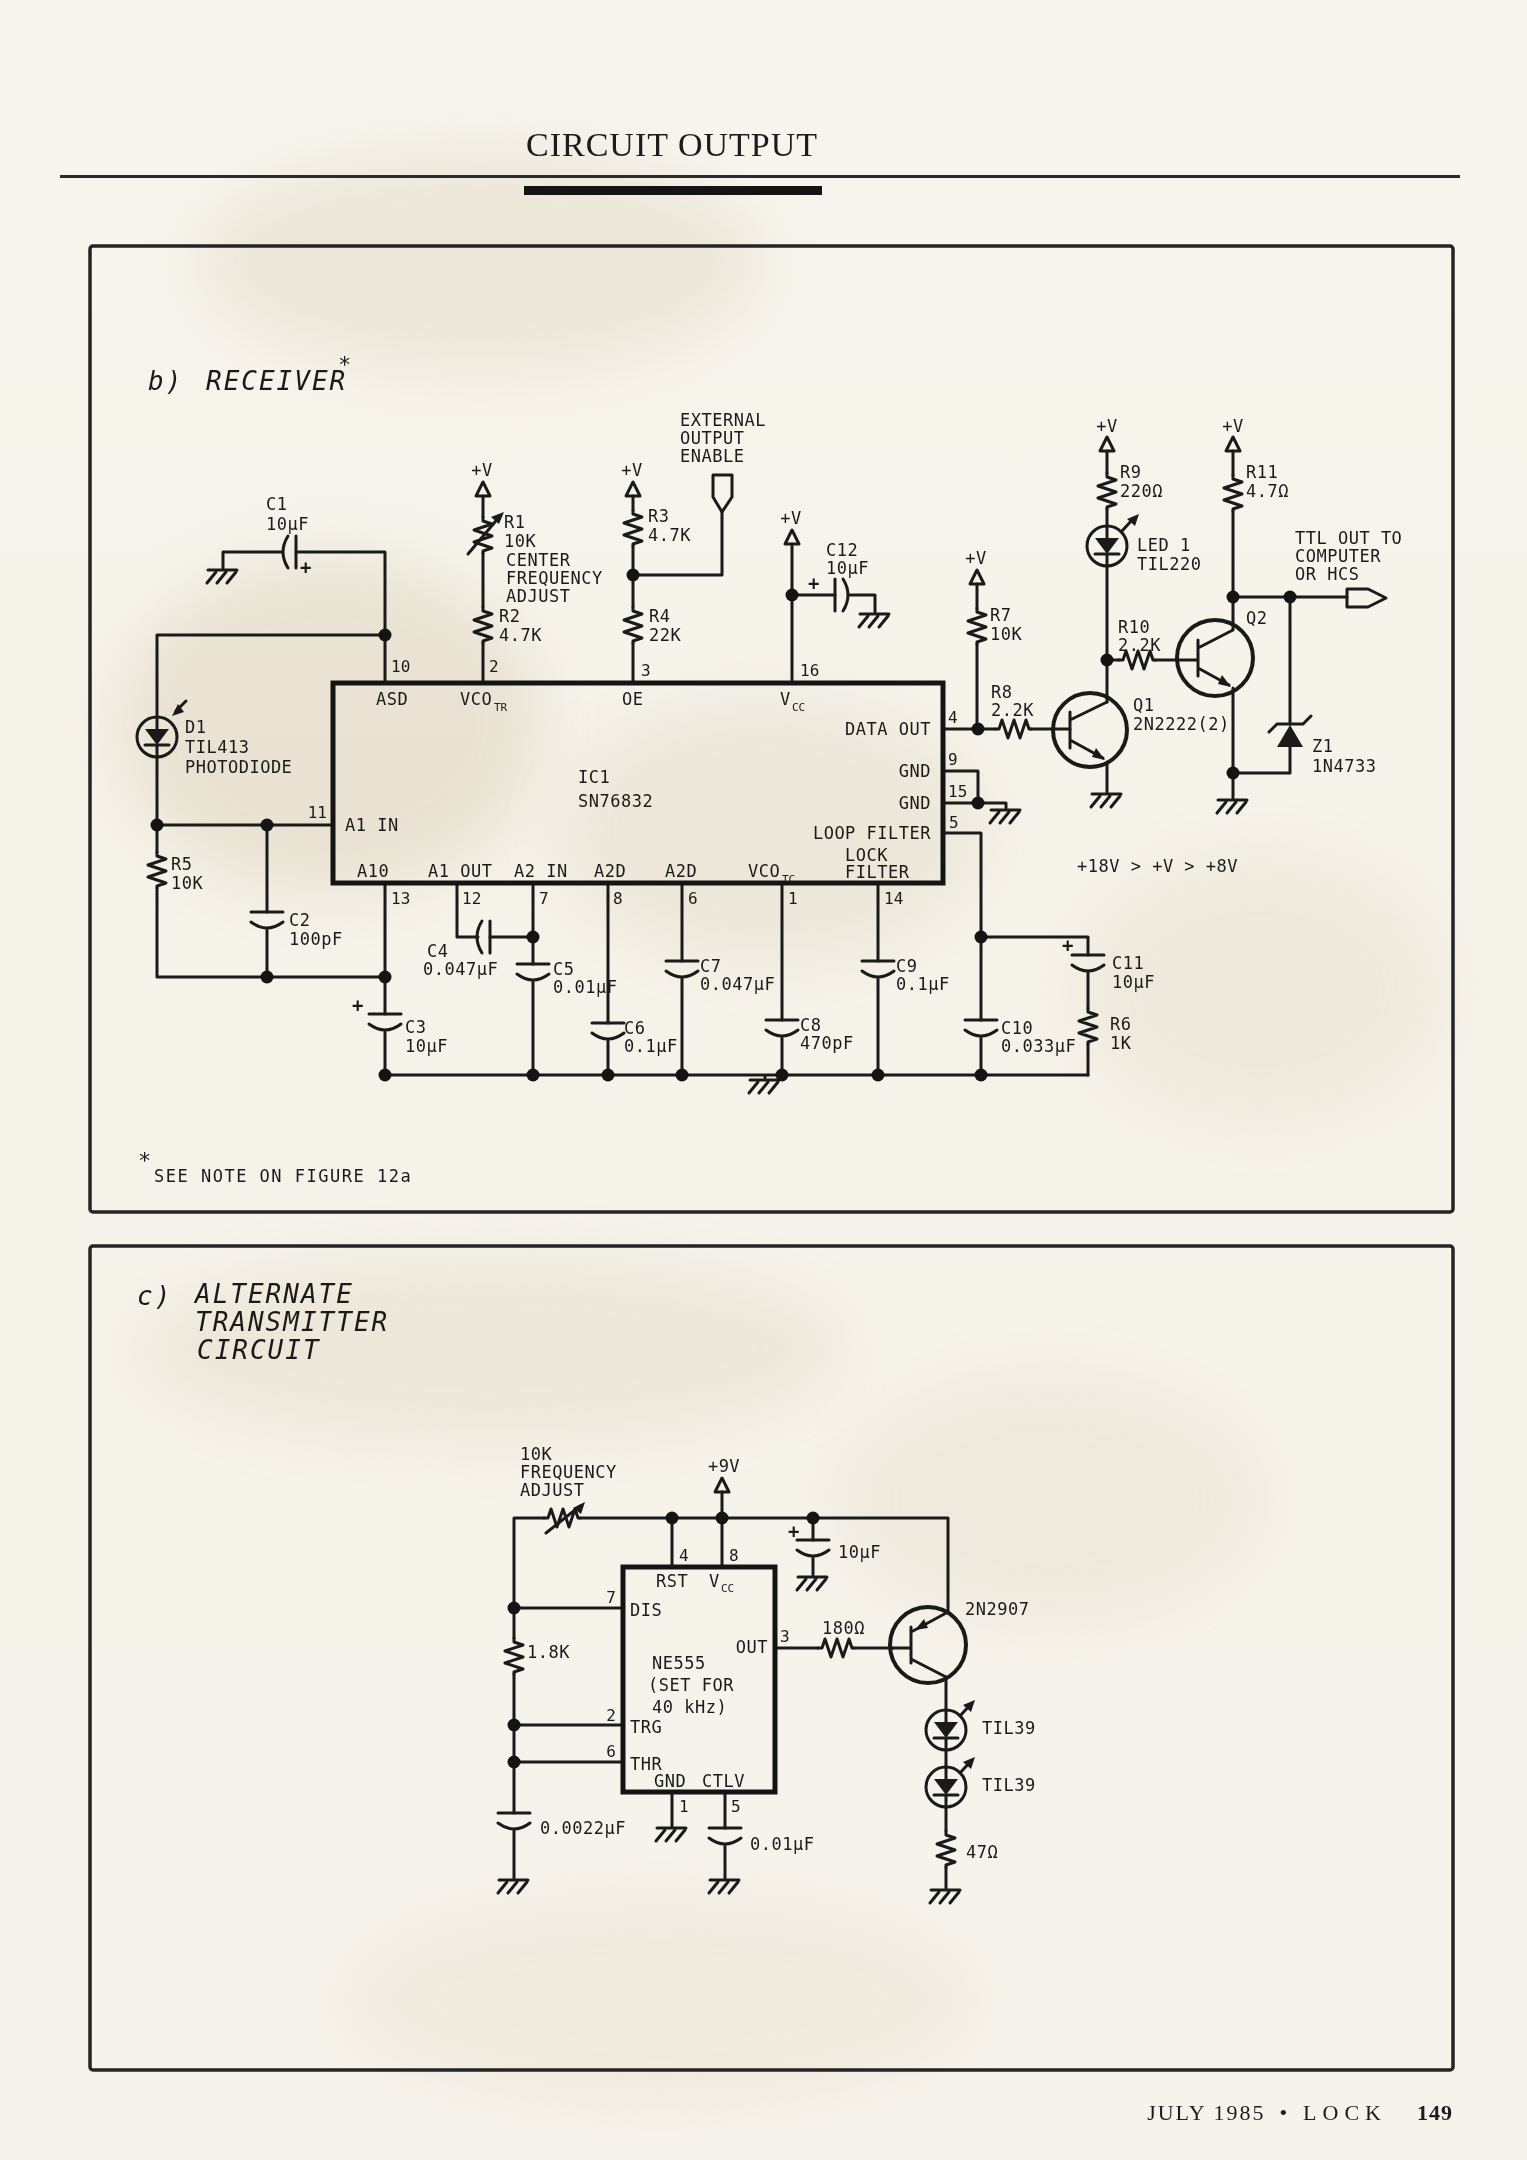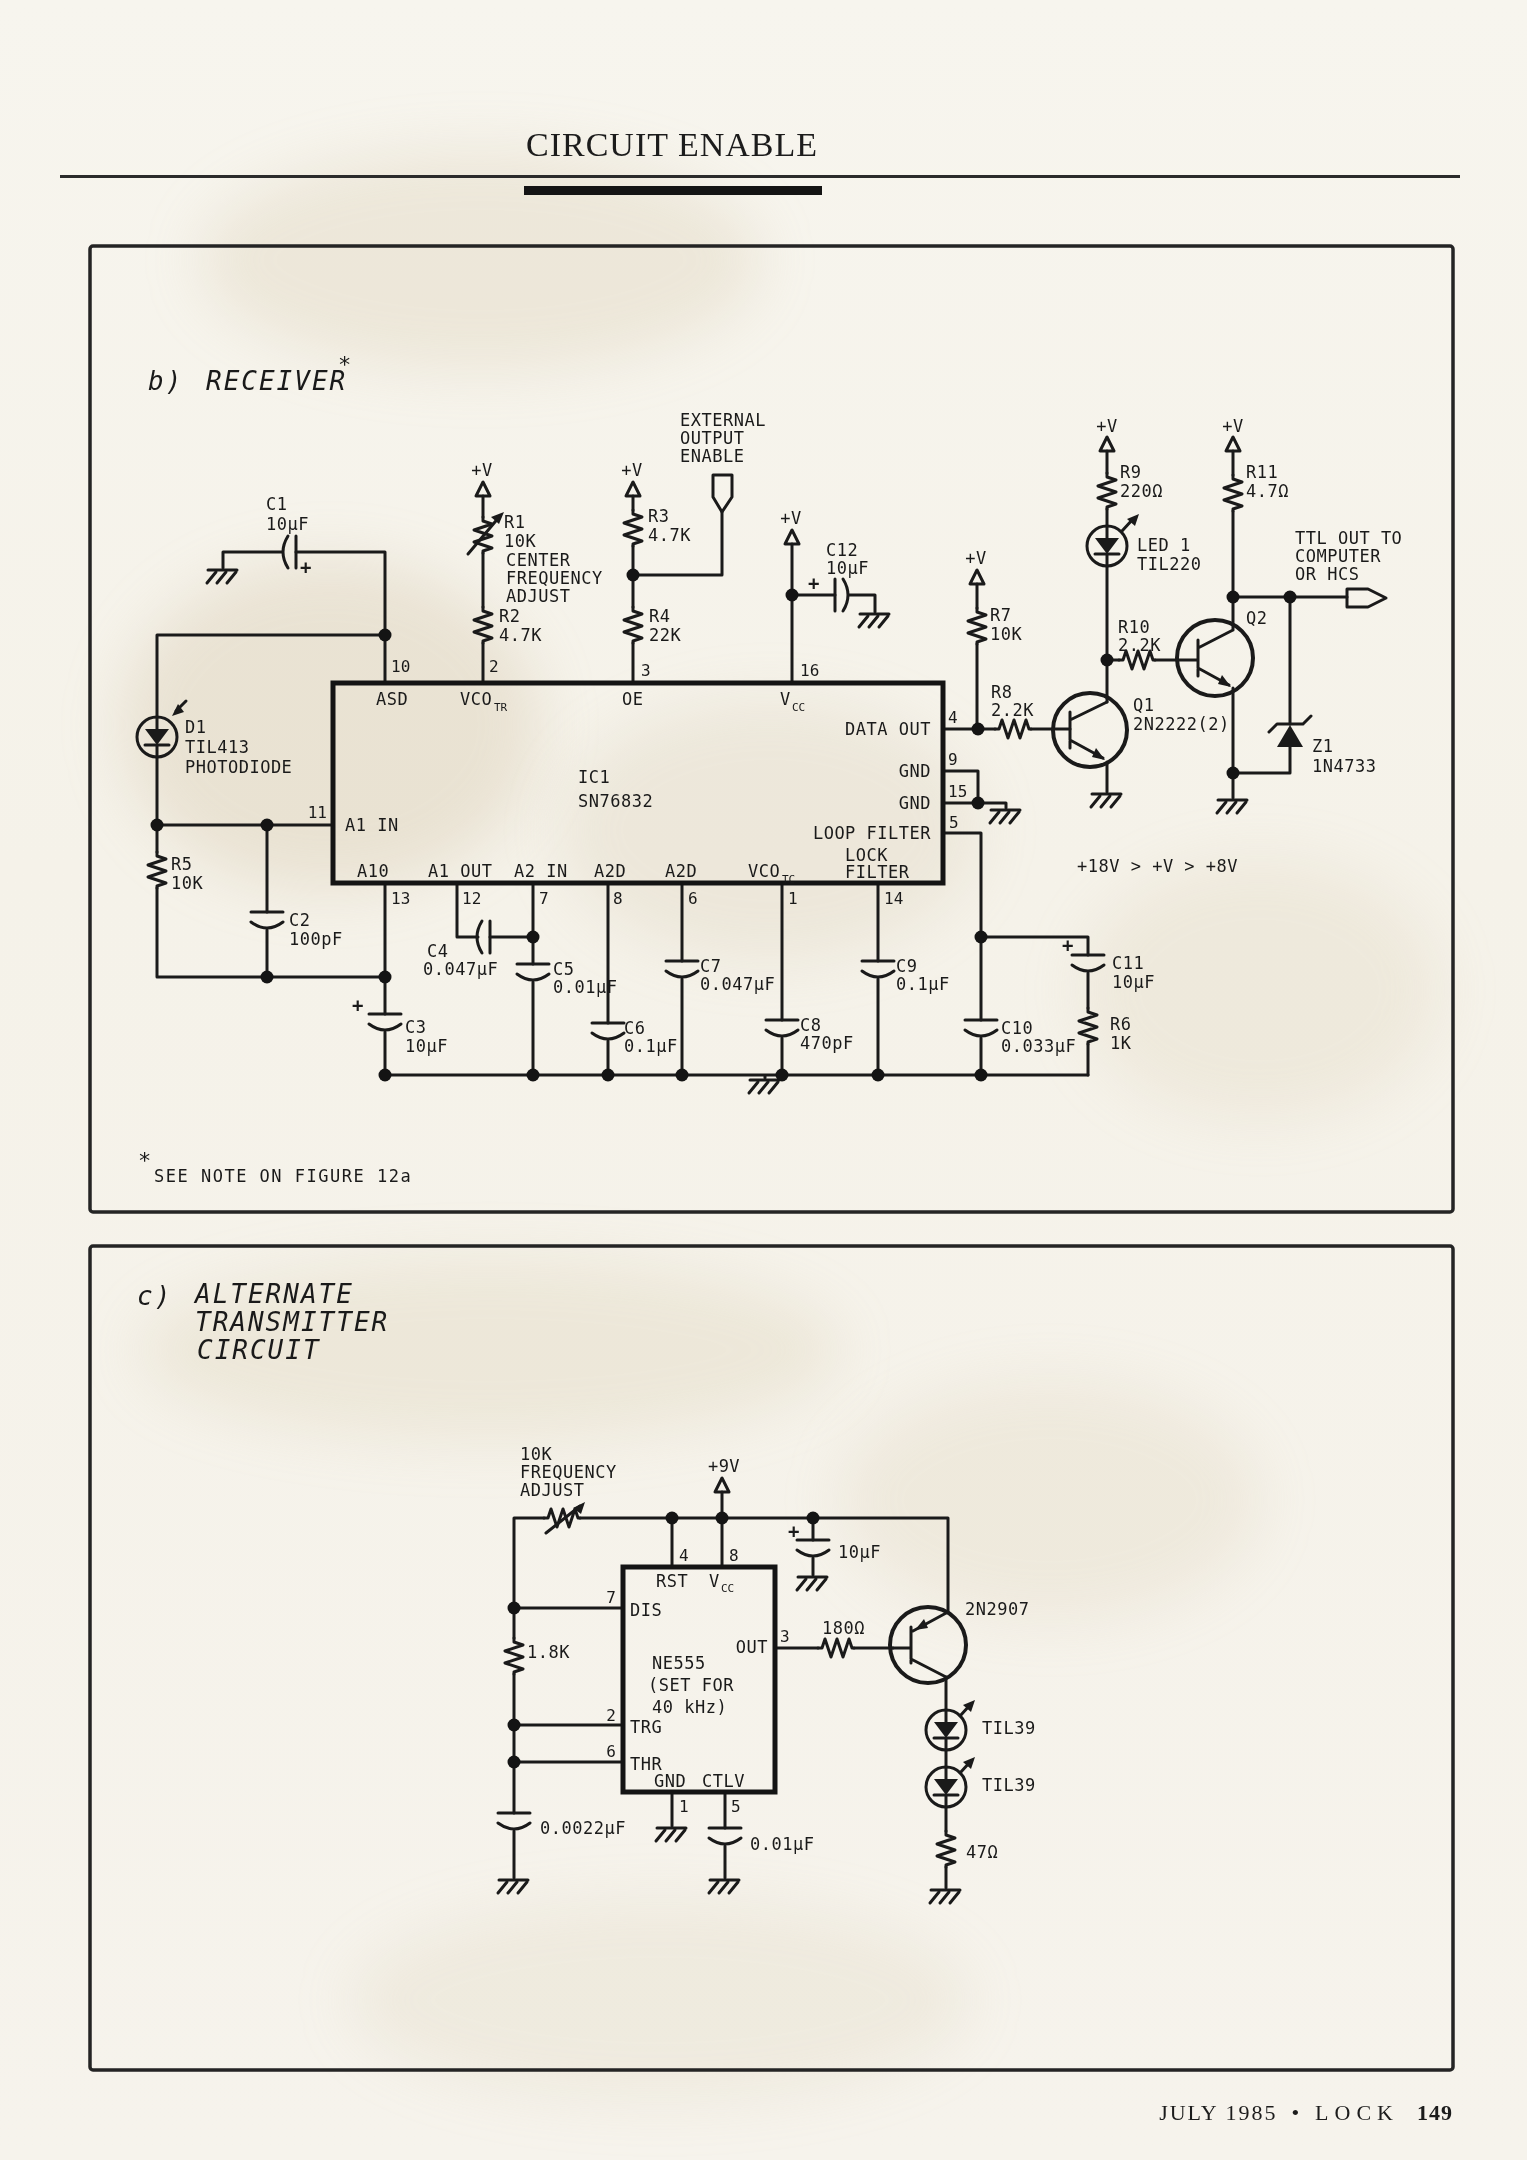--- a/index.html
+++ b/index.html
@@ -56,7 +56,7 @@
   <div class="stain" style="left:840px;top:1380px;width:420px;height:240px;background:rgba(208,194,162,0.18);"></div>
   <div class="stain" style="left:350px;top:1900px;width:620px;height:200px;background:rgba(206,192,158,0.16);"></div>
 
-  <div class="hdr-title">CIRCUIT ENABLE</div>
+  <div class="hdr-title">CIRCUIT OUTPUT</div>
   <div class="hdr-rule"></div>
   <div class="hdr-bar"></div>
 

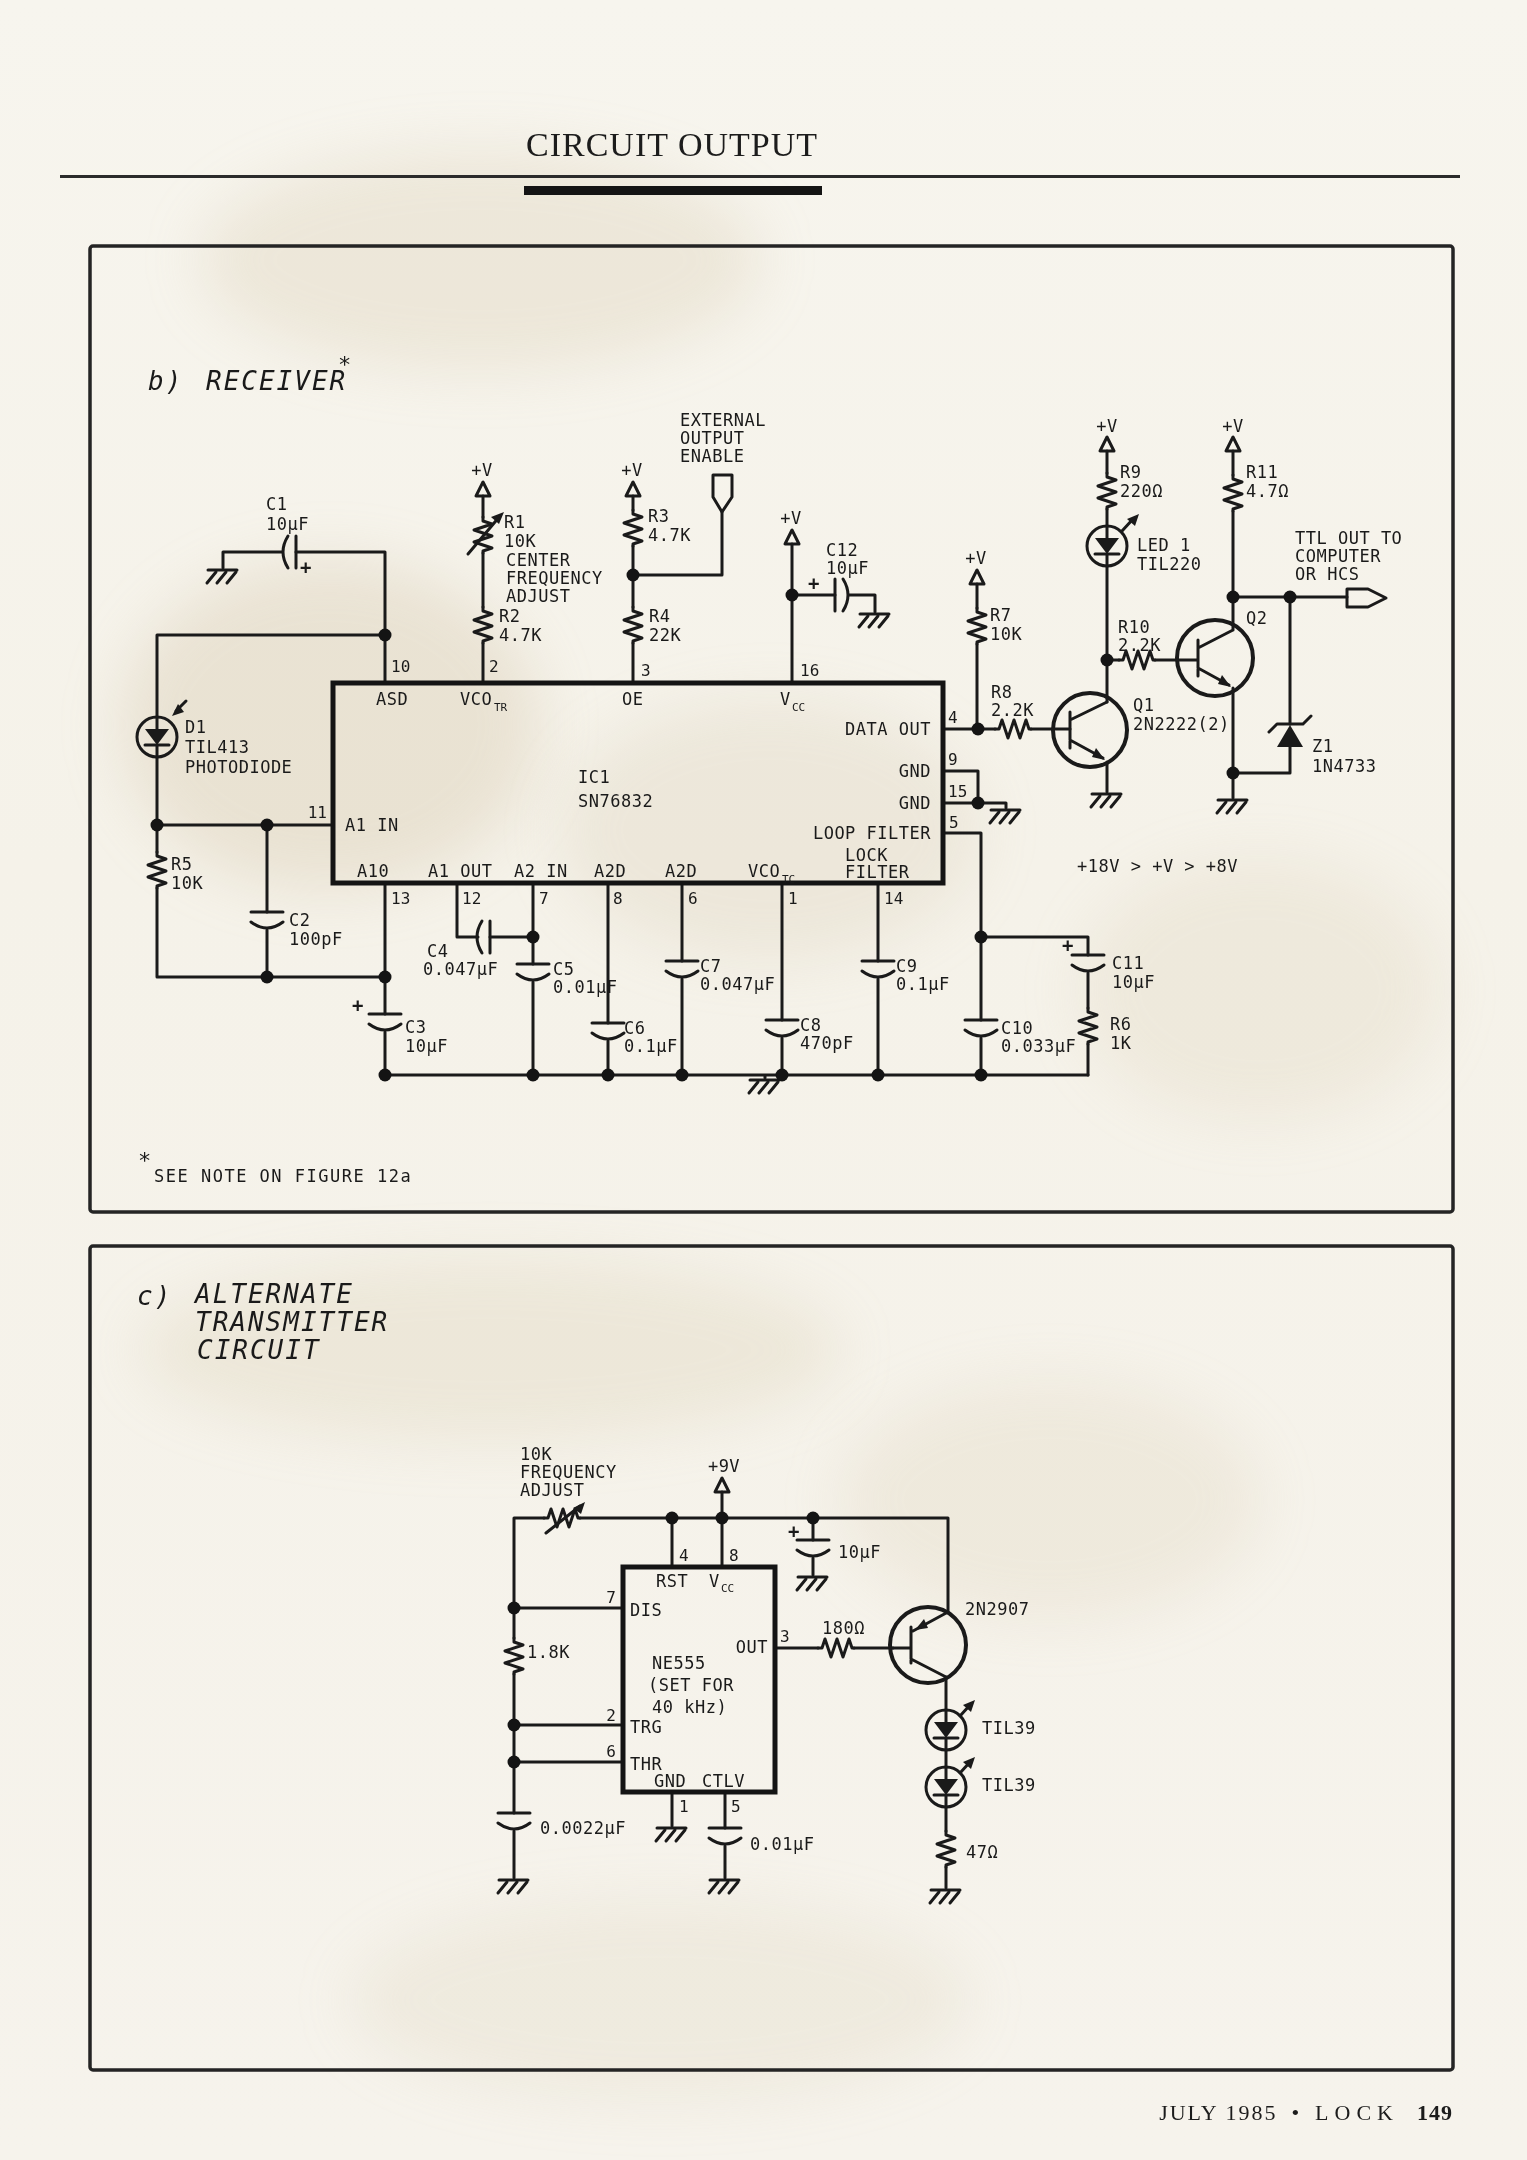--- a/index.html
+++ b/index.html
@@ -25,7 +25,7 @@
     display:flex;align-items:baseline;gap:14px;letter-spacing:2px;white-space:nowrap;
   }
   .footer .mag{letter-spacing:6px;}
-  .footer .pg{font-weight:bold;margin-left:4px;letter-spacing:1px;}
+  .footer .pg{font-weight:bold;margin-left:16px;letter-spacing:1px;}
   svg{position:absolute;left:0;top:0;}
   svg .w{stroke:#1a1a1a;stroke-width:3;fill:none;stroke-linecap:round;stroke-linejoin:round;}
   svg .box{stroke:#141414;stroke-width:5;fill:none;}

